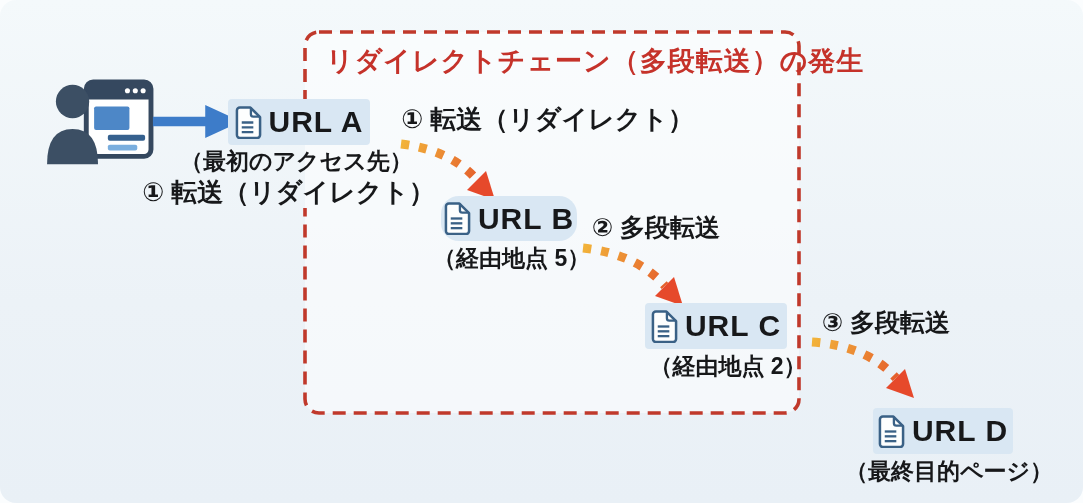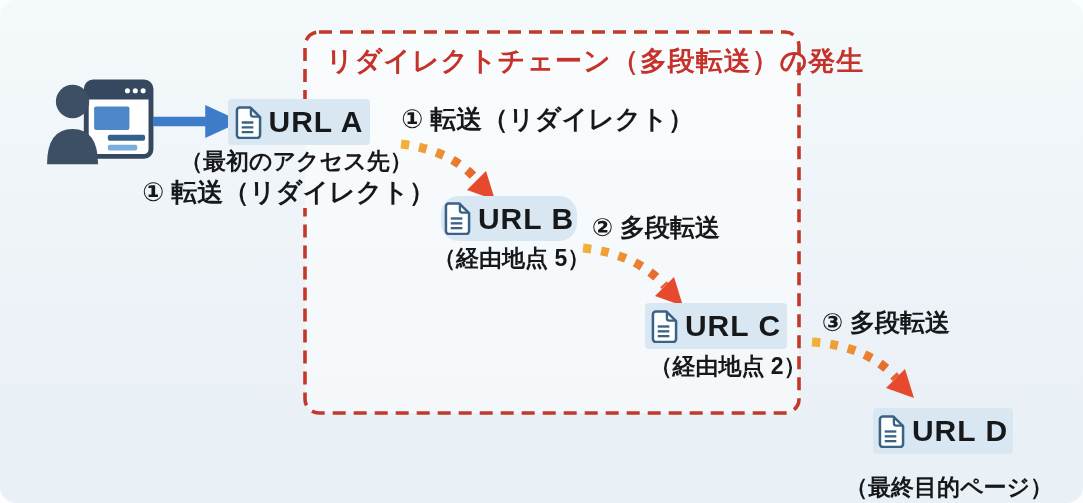--- a/index.html
+++ b/index.html
@@ -151,7 +151,7 @@
     </span>
     <span>URL D</span>
   </div>
-  <div class="abs caption" style="left:845px;top:456px;width:196px;margin-top:16px;">（最終目的ページ）</div>
+  <div class="abs caption" style="left:845px;top:456px;width:196px;">（最終目的ページ）</div>
 
 </div>
 

